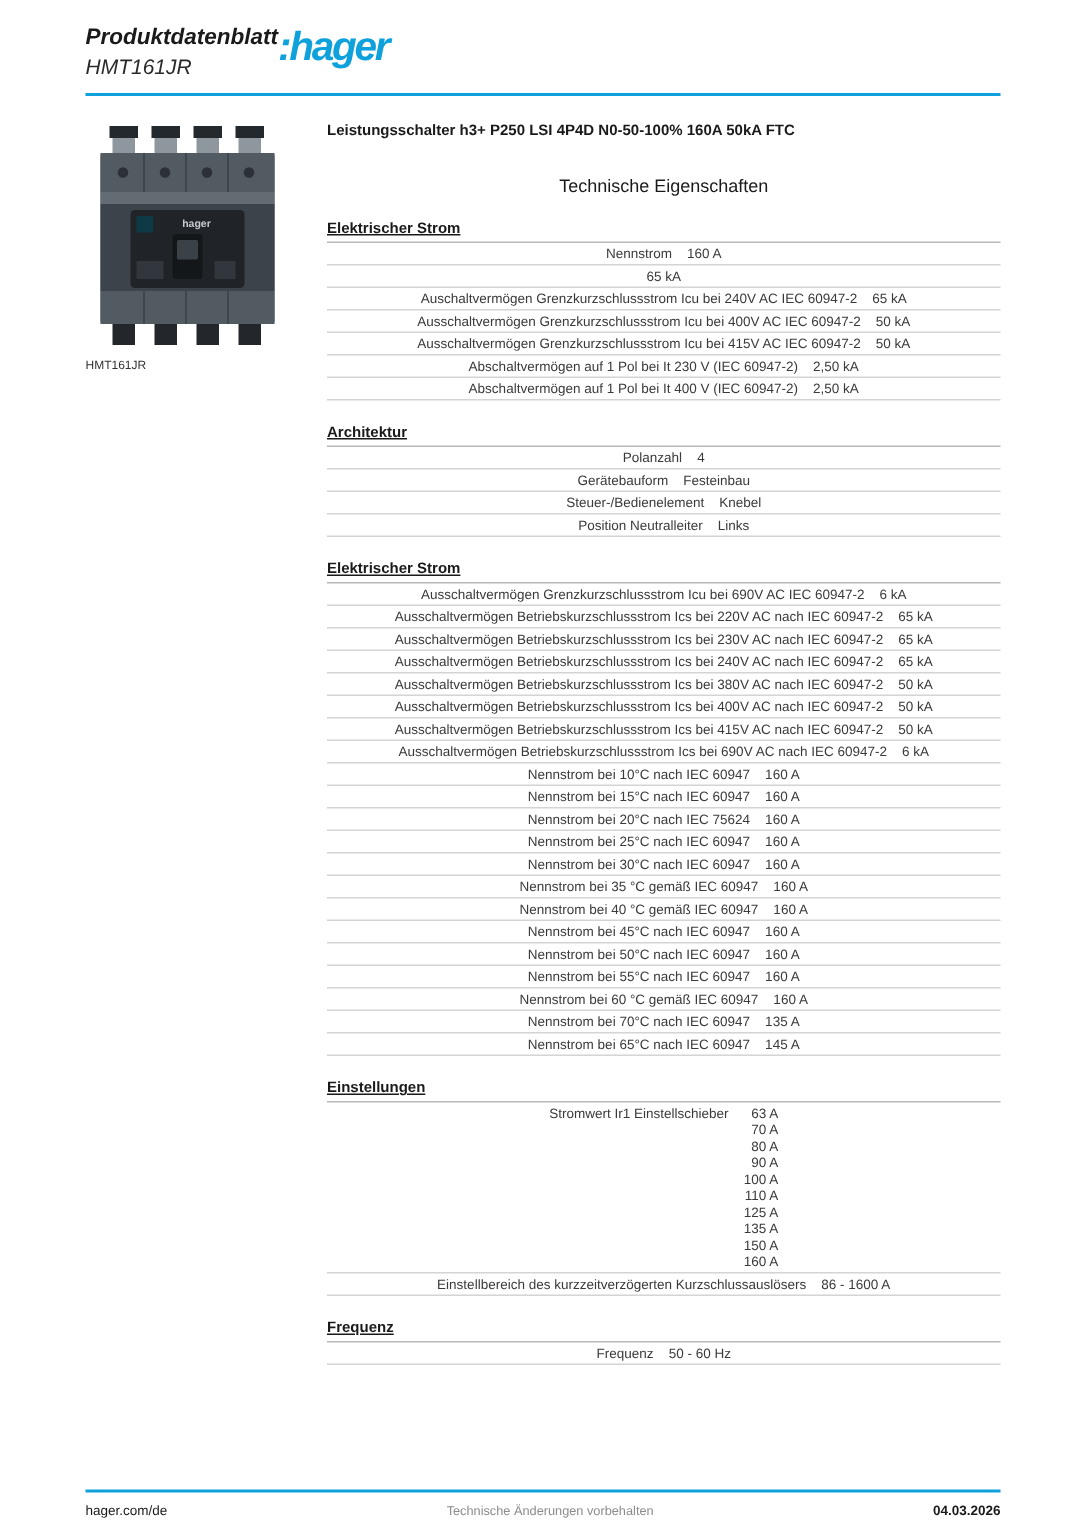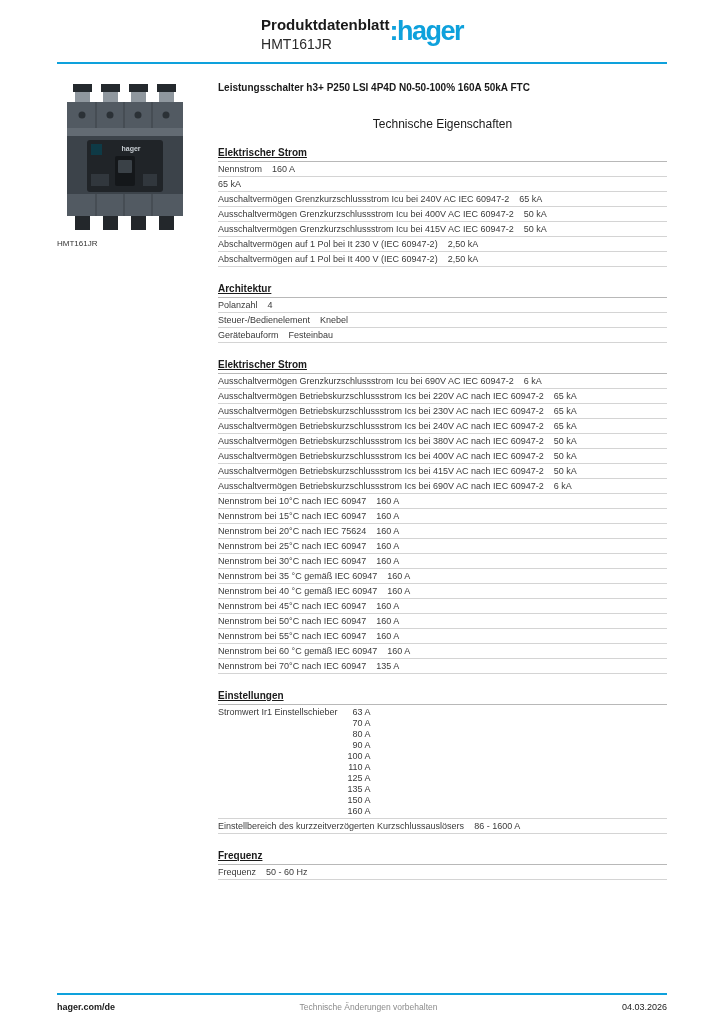--- a/index.html
+++ b/index.html
@@ -15,7 +15,7 @@
   .page { position: relative; height: 100%; padding: 16px 57px 0 57px; }
 
   
-  .header { display: flex; justify-content: center; align-items: flex-start; }
+  .header { display: flex; justify-content: flex-start; align-items: flex-start; font-style: italic; }
   .doc-title { font-size: 15px; font-weight: bold; color: #1a1a1a; }
   .doc-subtitle { font-size: 14px; margin-top: 3px; color: #2a2a2a; }
   .logo { color: var(--brand, #0ea1dc); font-size: 27px; font-weight: bold; letter-spacing: -1.5px; line-height: 1; margin-top: 2px; }

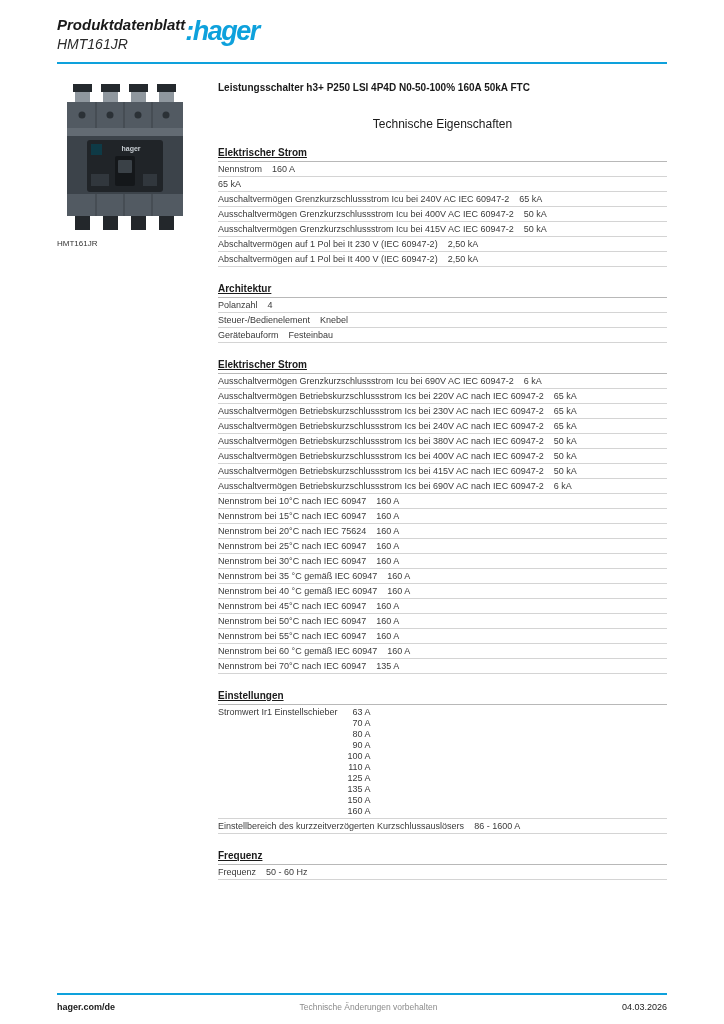--- a/index.html
+++ b/index.html
@@ -37,7 +37,7 @@
     padding-bottom: 3px; border-bottom: 1px solid #b8b8b8; text-decoration: underline;
   }
   .spec-row {
-    display: flex; justify-content: flex-start; align-items: flex-start;
+    display: flex; justify-content: center; align-items: flex-start;
     border-bottom: 1px solid #d4d4d4;
     padding: 1.5px 0;
     font-size: 9px; line-height: 11px; color: #3a3a3a;

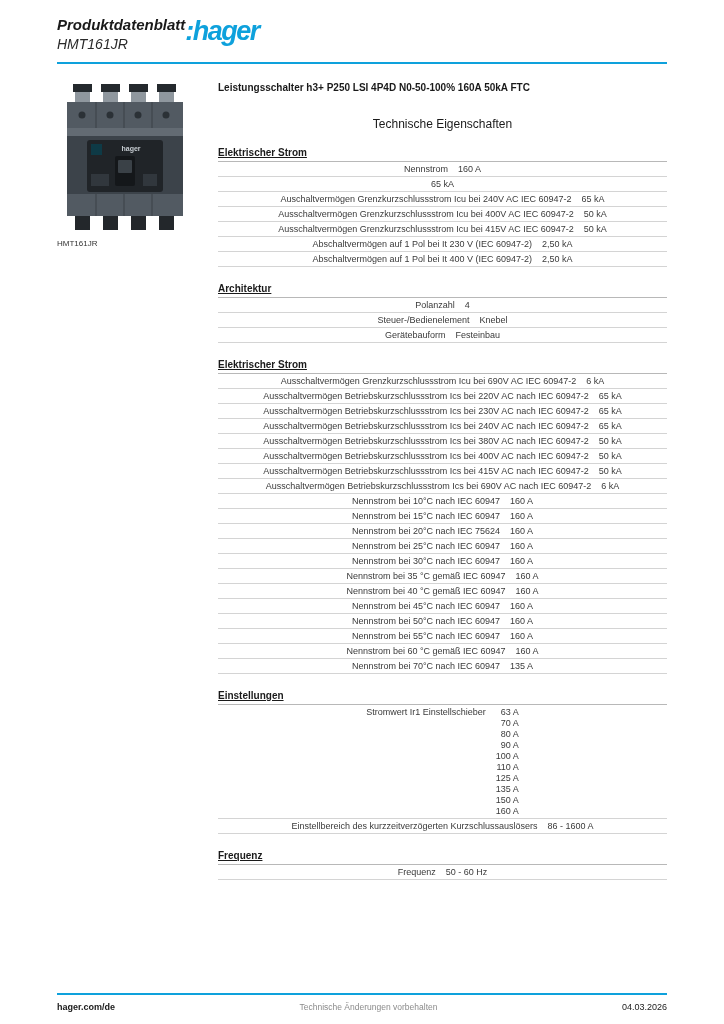--- a/index.html
+++ b/index.html
@@ -171,12 +171,12 @@
               <div class="spec-value">4</div>
             </div>
             <div class="spec-row">
+              <div class="spec-label">Gerätebauform</div>
+              <div class="spec-value">Festeinbau</div>
+            </div>
+            <div class="spec-row">
               <div class="spec-label">Steuer-/Bedienelement</div>
               <div class="spec-value">Knebel</div>
-            </div>
-            <div class="spec-row">
-              <div class="spec-label">Gerätebauform</div>
-              <div class="spec-value">Festeinbau</div>
             </div>
           </section>
           <section class="spec-section">

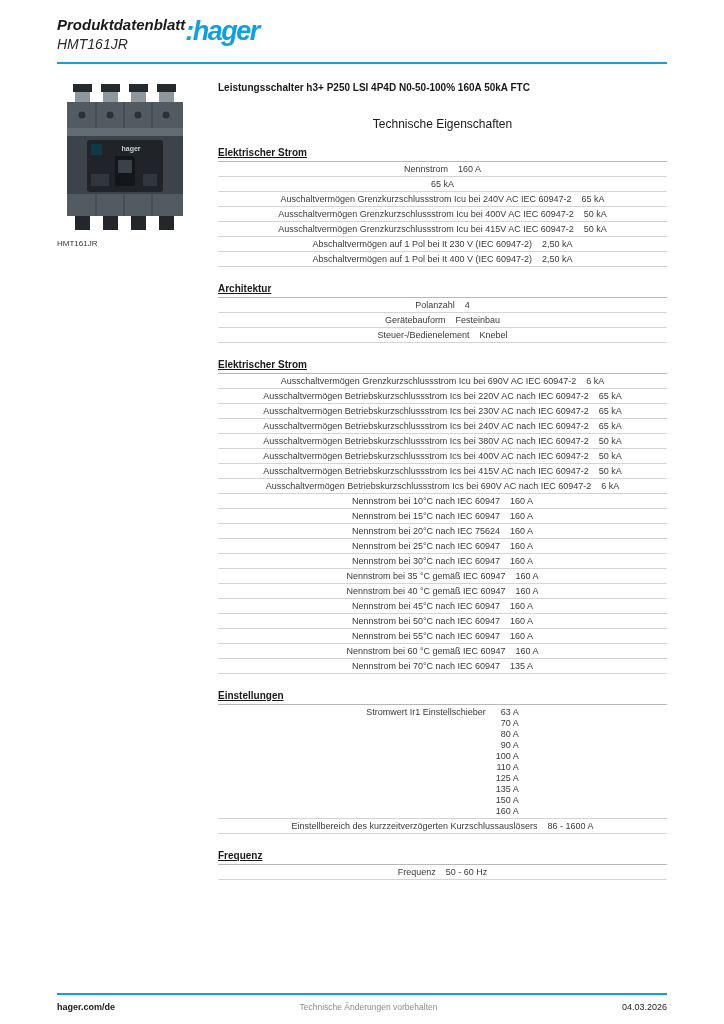--- a/index.html
+++ b/index.html
@@ -178,6 +178,10 @@
               <div class="spec-label">Steuer-/Bedienelement</div>
               <div class="spec-value">Knebel</div>
             </div>
+            <div class="spec-row">
+              <div class="spec-label">Position Neutralleiter</div>
+              <div class="spec-value">Links</div>
+            </div>
           </section>
           <section class="spec-section">
             <div class="section-heading">Elektrischer Strom</div>

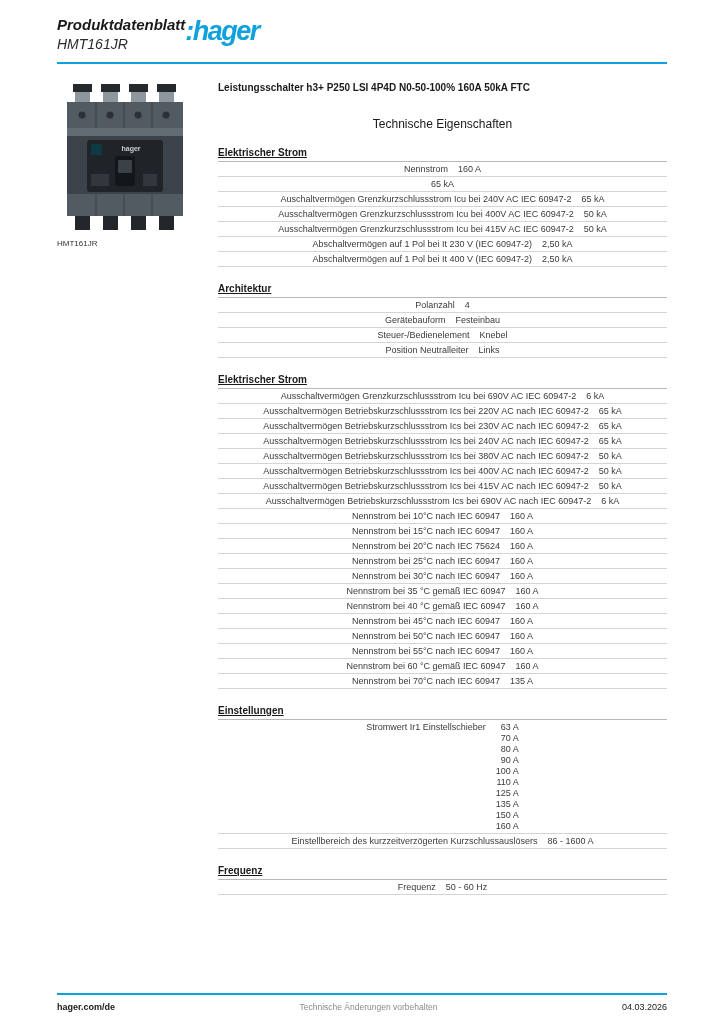--- a/index.html
+++ b/index.html
@@ -265,6 +265,10 @@
               <div class="spec-label">Nennstrom bei 70°C nach IEC 60947</div>
               <div class="spec-value">135 A</div>
             </div>
+            <div class="spec-row">
+              <div class="spec-label">Nennstrom bei 65°C nach IEC 60947</div>
+              <div class="spec-value">145 A</div>
+            </div>
           </section>
           <section class="spec-section">
             <div class="section-heading">Einstellungen</div>

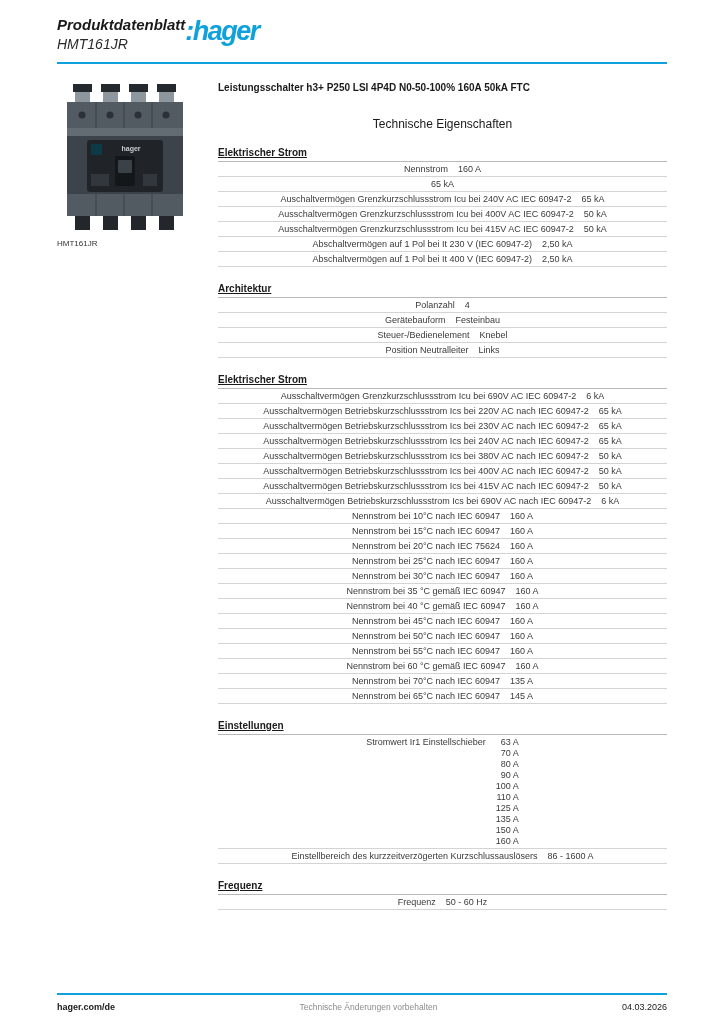--- a/index.html
+++ b/index.html
@@ -49,7 +49,7 @@
   .footer { position: absolute; left: 57px; right: 57px; bottom: 12px; }
   .footer-rule { border-top: 2px solid var(--brand, #0ea1dc); }
   .footer-row { display: flex; justify-content: space-between; align-items: baseline; margin-top: 7px; font-size: 9px; }
-  .footer-left { font-weight: bold; color: #1a1a1a; }
+  .footer-left { font-weight: normal; color: #1a1a1a; }
   .footer-center { color: #8b8b8b; font-size: 8.5px; }
   .footer-right { font-weight: normal; color: #1a1a1a; }
 </style>

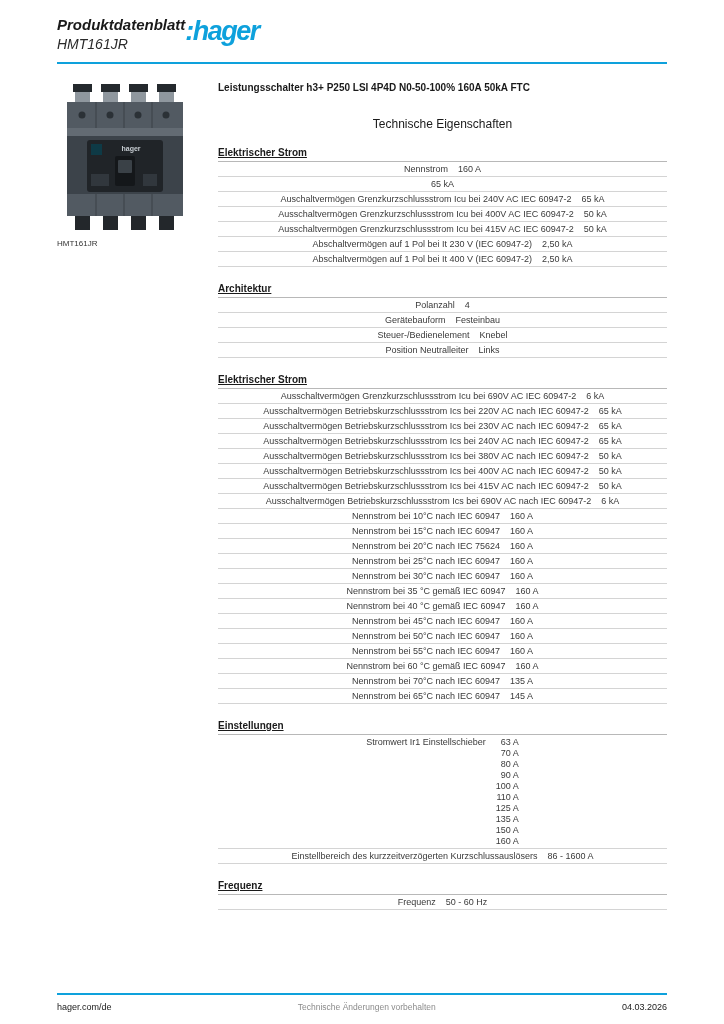--- a/index.html
+++ b/index.html
@@ -51,7 +51,7 @@
   .footer-row { display: flex; justify-content: space-between; align-items: baseline; margin-top: 7px; font-size: 9px; }
   .footer-left { font-weight: normal; color: #1a1a1a; }
   .footer-center { color: #8b8b8b; font-size: 8.5px; }
-  .footer-right { font-weight: normal; color: #1a1a1a; }
+  .footer-right { font-weight: bold; color: #1a1a1a; }
 </style>
 </head>
 <body>

